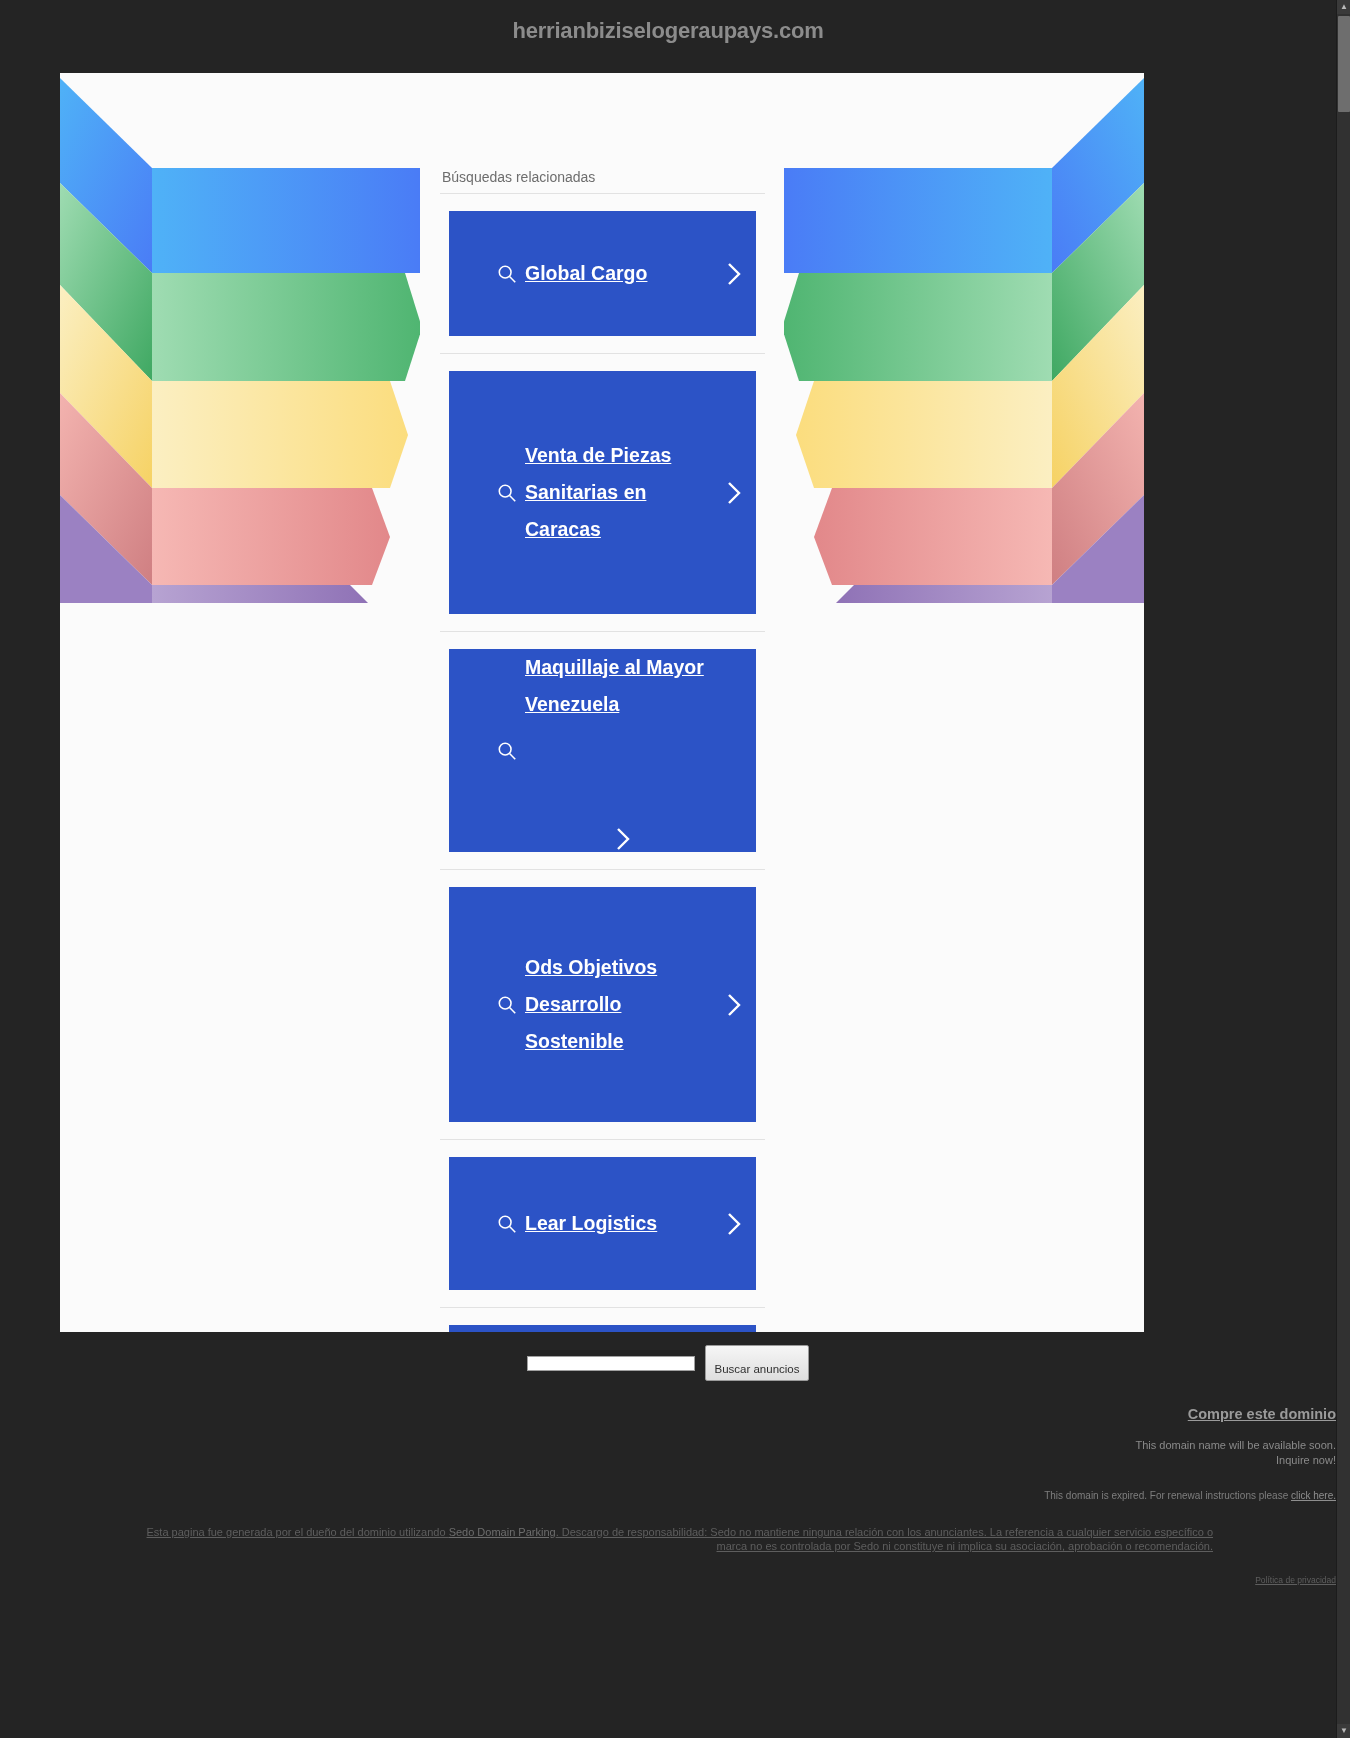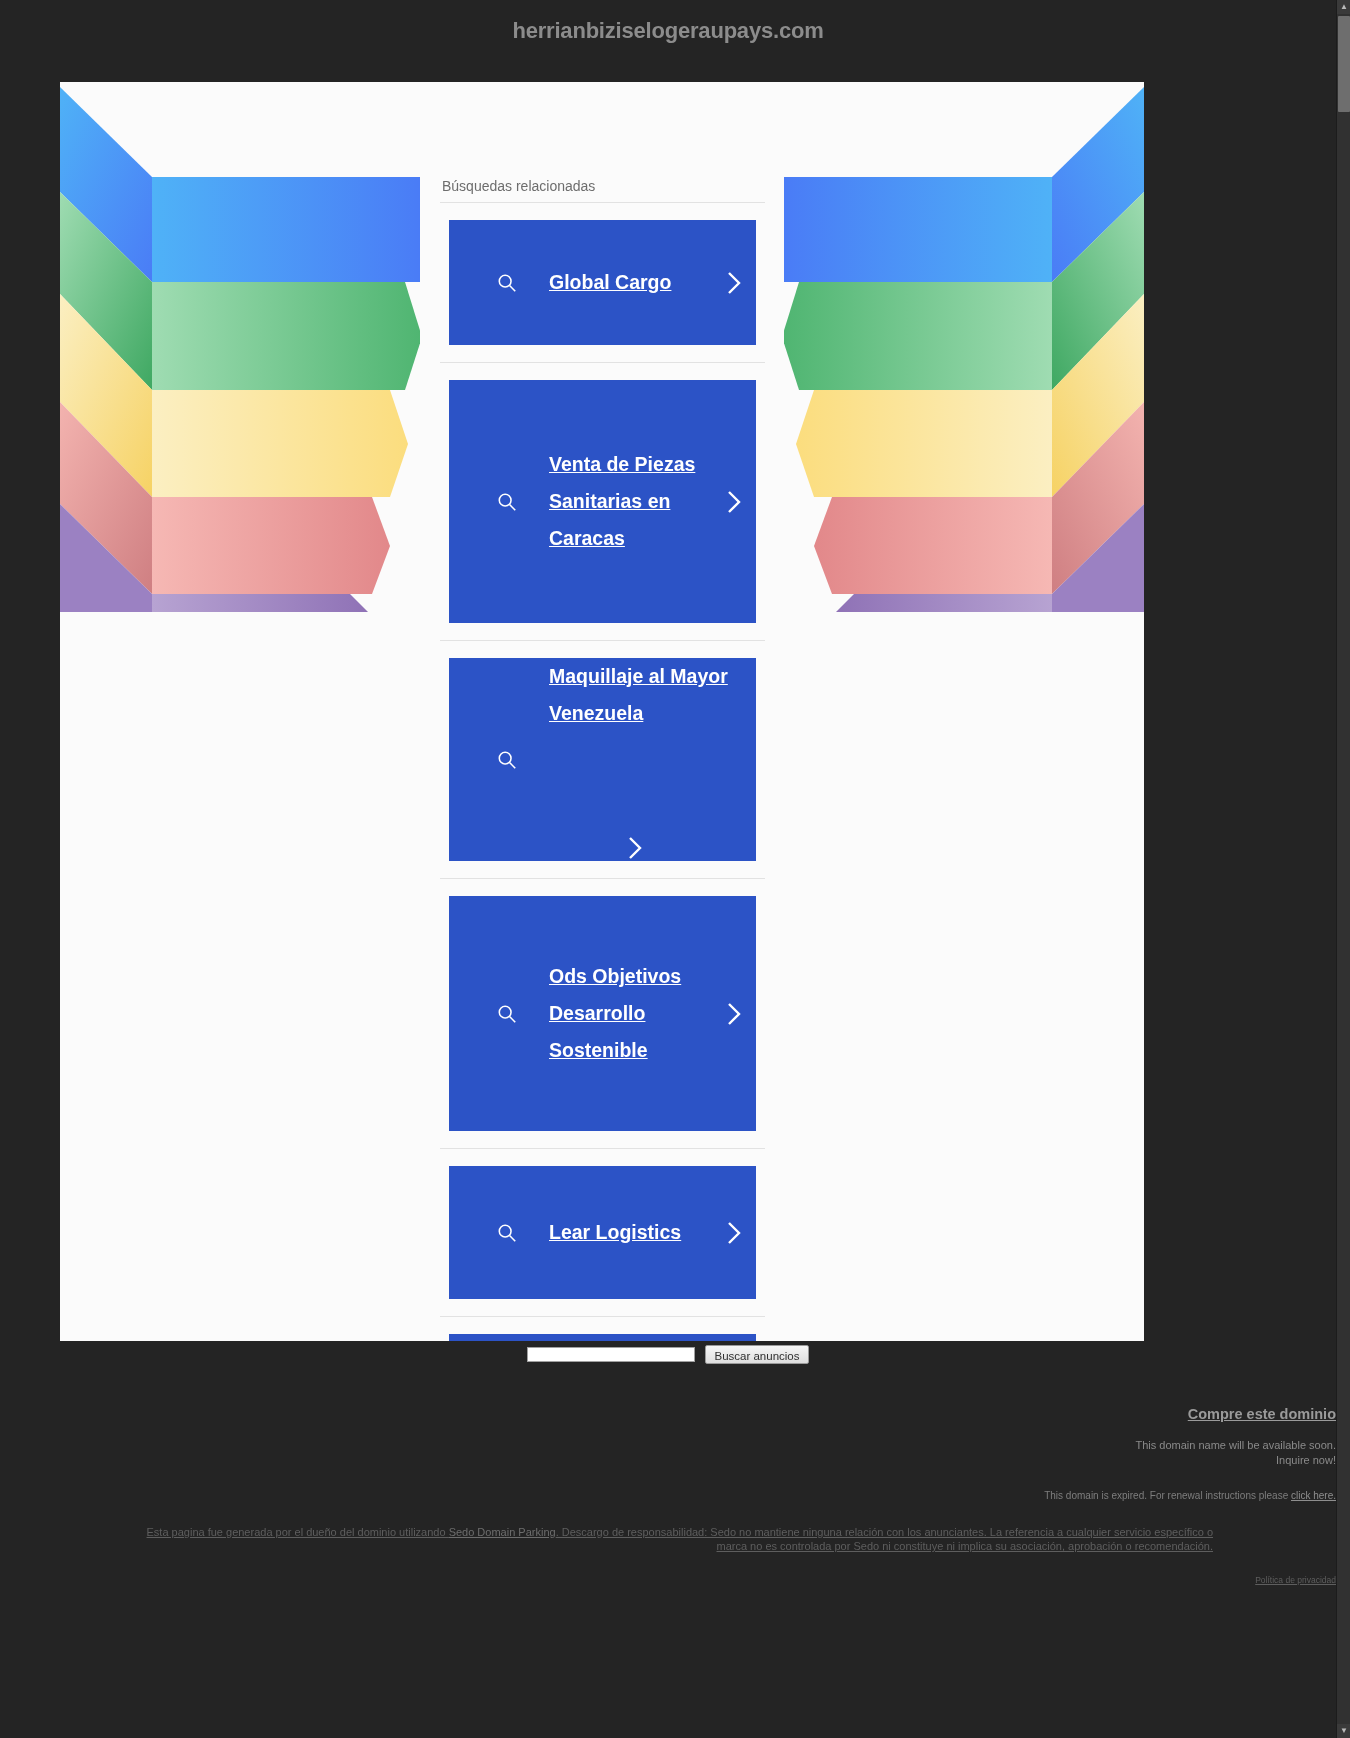--- a/index.html
+++ b/index.html
@@ -41,7 +41,7 @@
   
   .card {
     position:absolute;
-    left:60px; top:82px;
+    left:60px; top:73px;
     width:1084px; height:1259px;
     background:#fbfbfb;
     overflow:hidden;

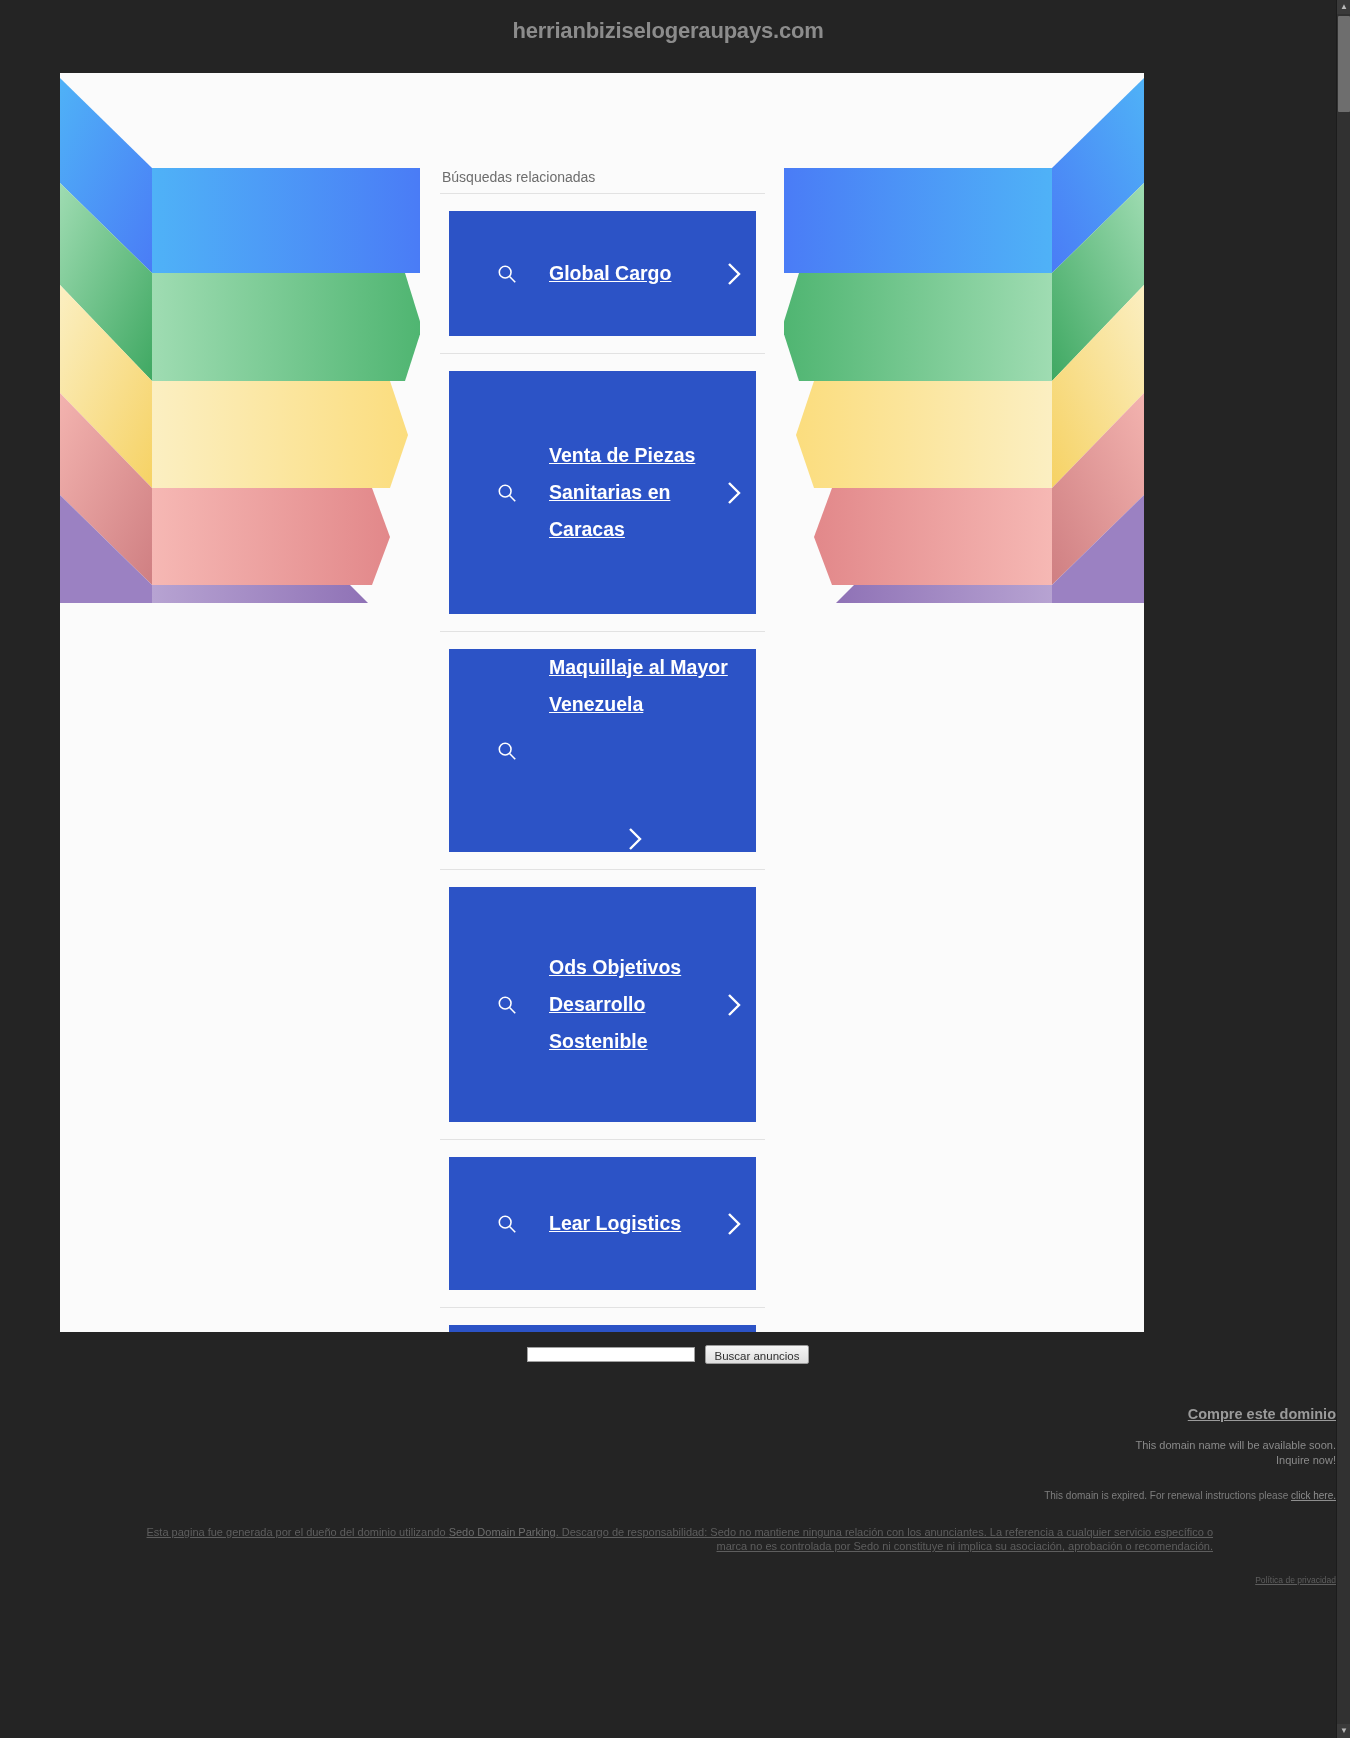--- a/index.html
+++ b/index.html
@@ -78,7 +78,7 @@
     width:307px;
     background:#2c53c6;
     display:flex; align-items:center;
-    padding:0 14px 0 72px;
+    padding:0 14px 0 48px;
     position:relative;
   }
   .ad-box.h1 { height:125px; }

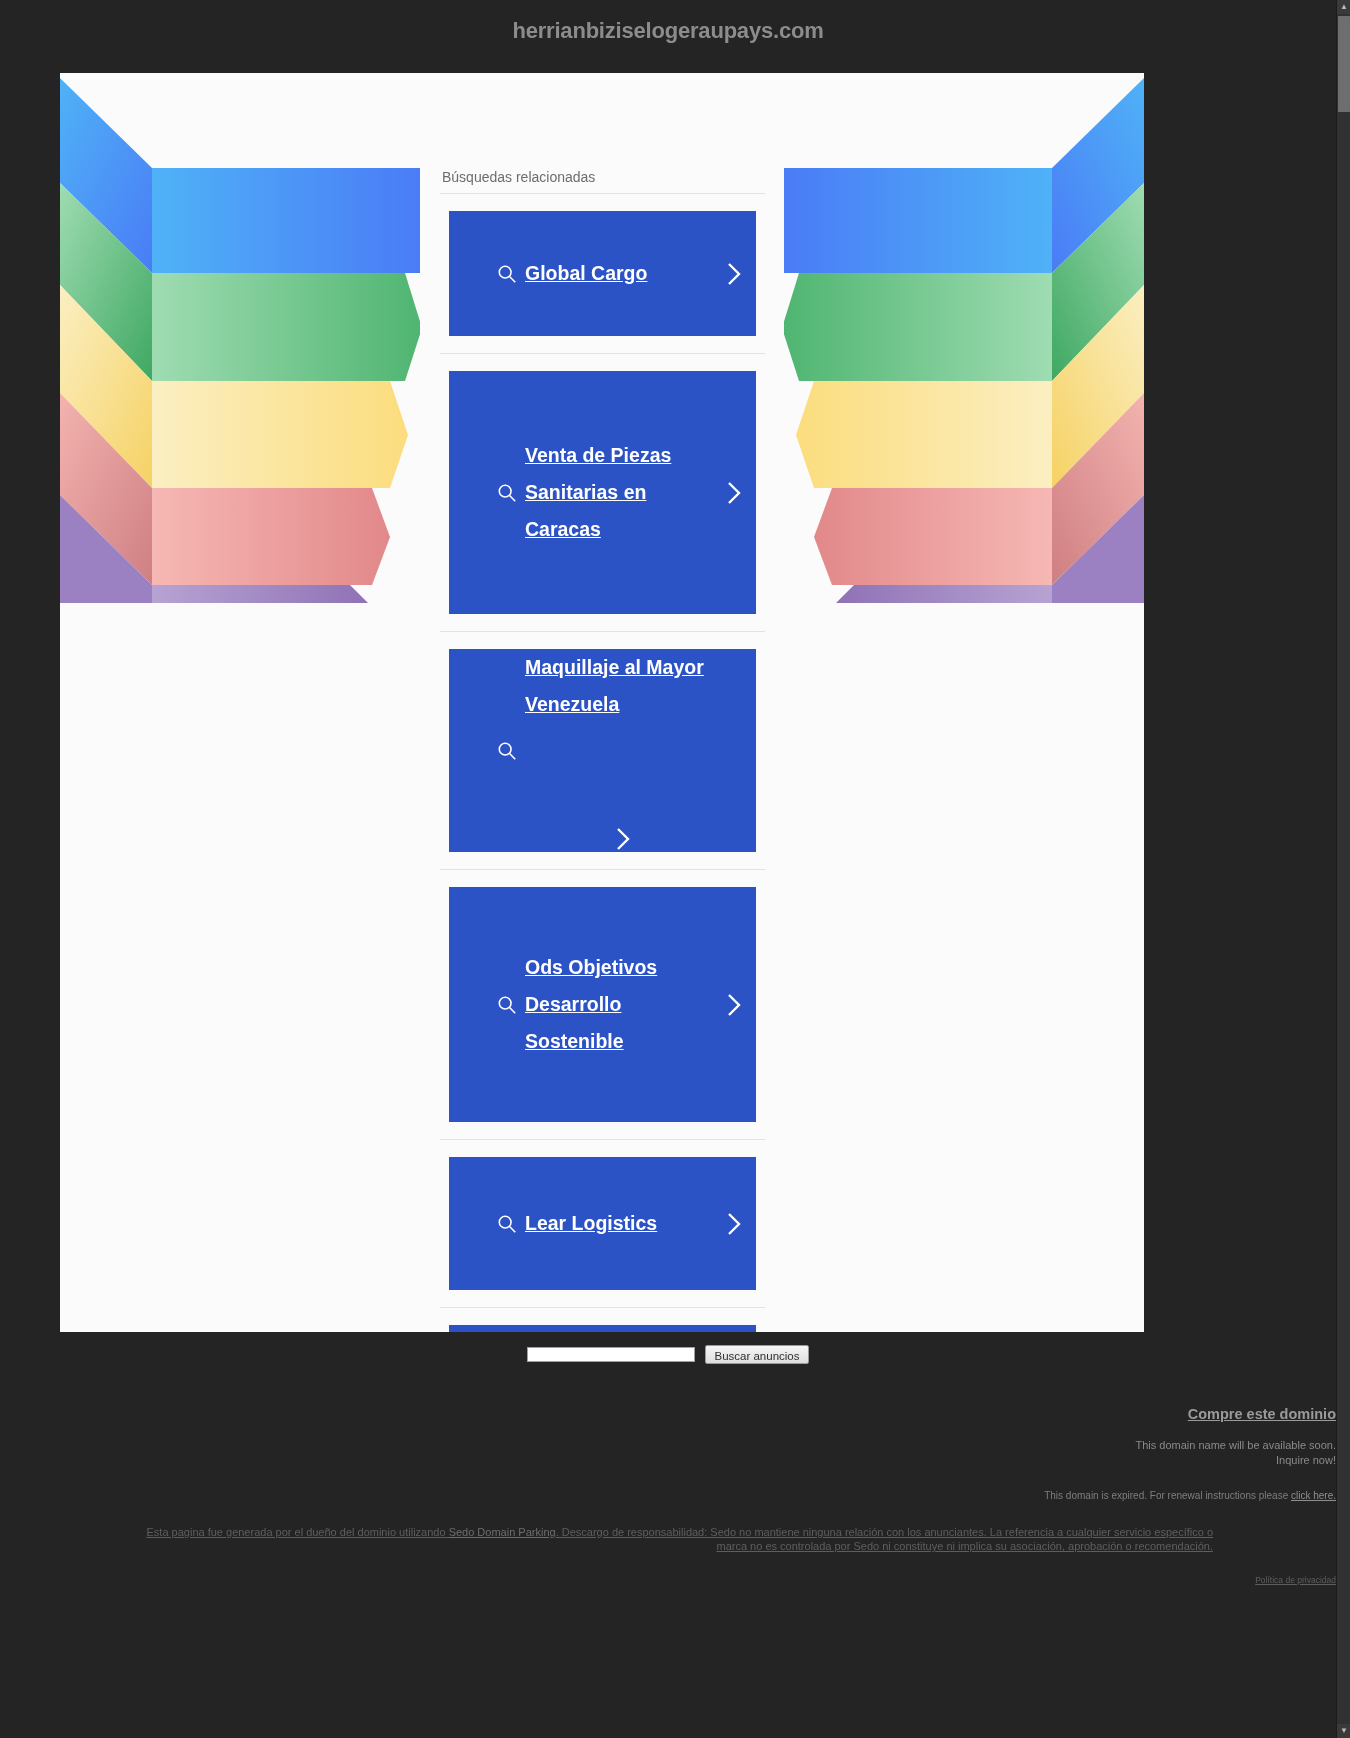--- a/index.html
+++ b/index.html
@@ -128,7 +128,7 @@
     color:#303030;
     font-family:"Liberation Sans", sans-serif;
     font-size:11.5px;
-    padding:4px 8px;
+    padding:17px 8px;
     cursor:pointer;
   }
 

